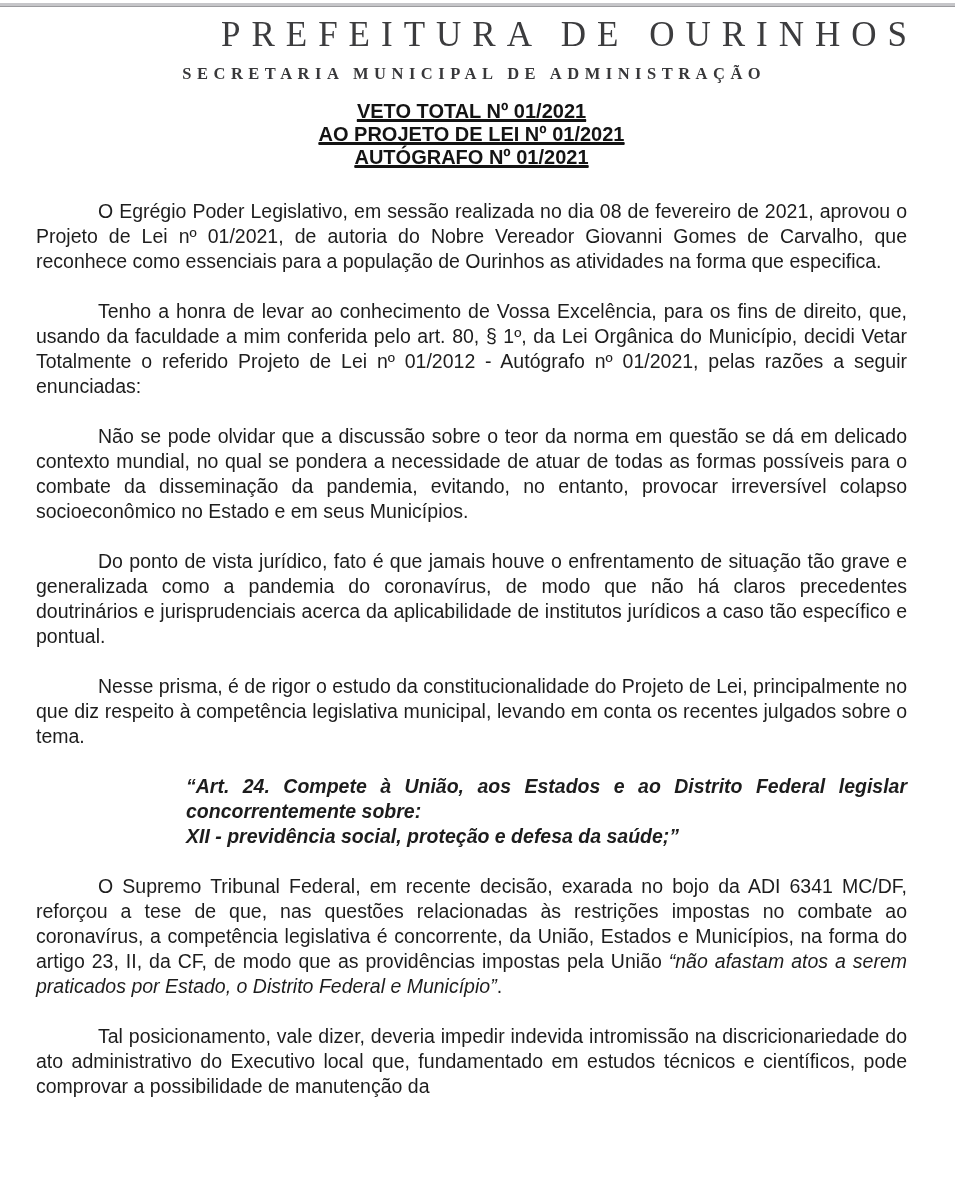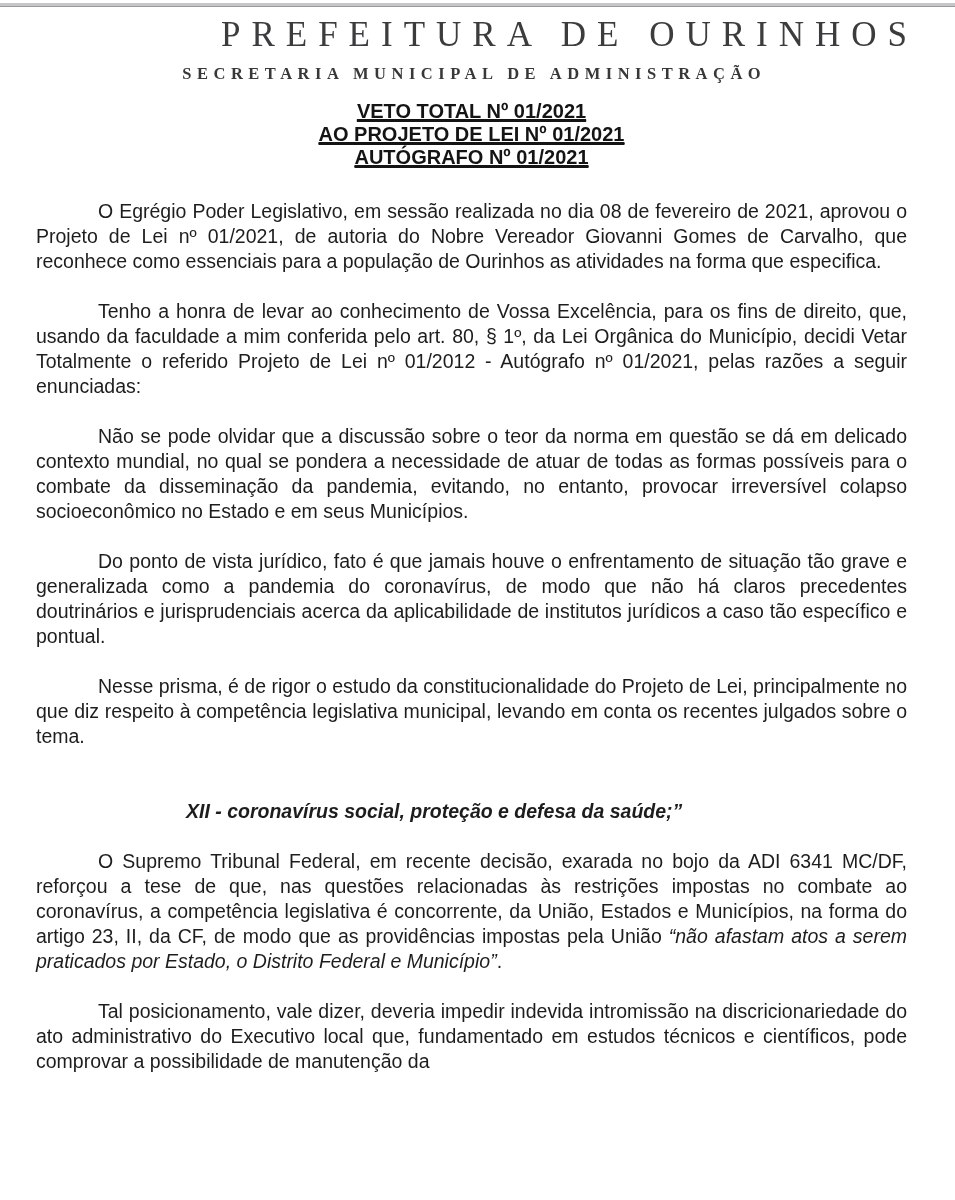--- a/index.html
+++ b/index.html
@@ -118,7 +118,7 @@
     <p>Nesse prisma, é de rigor o estudo da constitucionalidade do Projeto de Lei, principalmente no que diz respeito à competência legislativa municipal, levando em conta os recentes julgados sobre o tema.</p>
 
 
-    <p class="legal-quote"><br><span>XII - coronavírus social, proteção e defesa da saúde;”</span></p>
+    <p class="legal-quote"><span>“Art. 24. Compete à União, aos Estados e ao Distrito Federal legislar concorrentemente sobre:</span><br><span>XII - coronavírus social, proteção e defesa da saúde;”</span></p>
 
     <p><span>O Supremo Tribunal Federal, em recente decisão, exarada no bojo da ADI 6341 MC/DF, reforçou a tese de que, nas questões relacionadas às restrições impostas no combate ao coronavírus, a competência legislativa é concorrente, da União, Estados e Municípios, na forma do artigo 23, II, da CF, de modo que as providências impostas pela União </span><span class="it">“não afastam atos a serem praticados por Estado, o Distrito Federal e Município”</span><span>.</span></p>
 

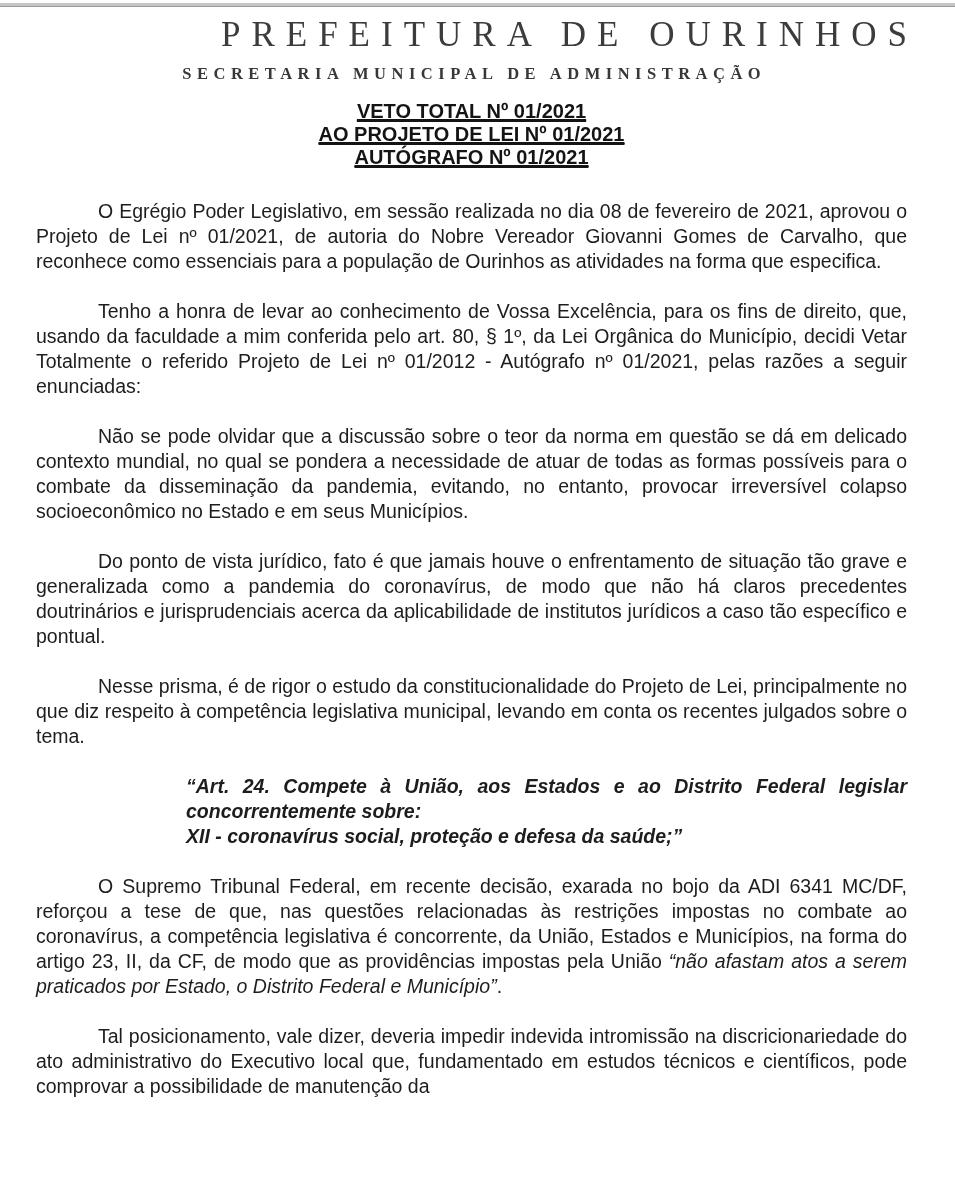--- a/index.html
+++ b/index.html
@@ -118,7 +118,7 @@
     <p>Nesse prisma, é de rigor o estudo da constitucionalidade do Projeto de Lei, principalmente no que diz respeito à competência legislativa municipal, levando em conta os recentes julgados sobre o tema.</p>
 
 
-    <p class="legal-quote"><span>“Art. 24. Compete à União, aos Estados e ao Distrito Federal legislar concorrentemente sobre:</span><br><span>XII - coronavírus social, proteção e defesa da saúde;”</span></p>
+    <p class="legal-quote"><span>“Art. 24. Compete à União, aos Estados e ao Distrito Federal legislar concorrentemente sobre:</span><br><span>XII - previdência social, proteção e defesa da saúde;”</span></p>
 
     <p><span>O Supremo Tribunal Federal, em recente decisão, exarada no bojo da ADI 6341 MC/DF, reforçou a tese de que, nas questões relacionadas às restrições impostas no combate ao coronavírus, a competência legislativa é concorrente, da União, Estados e Municípios, na forma do artigo 23, II, da CF, de modo que as providências impostas pela União </span><span class="it">“não afastam atos a serem praticados por Estado, o Distrito Federal e Município”</span><span>.</span></p>
 

